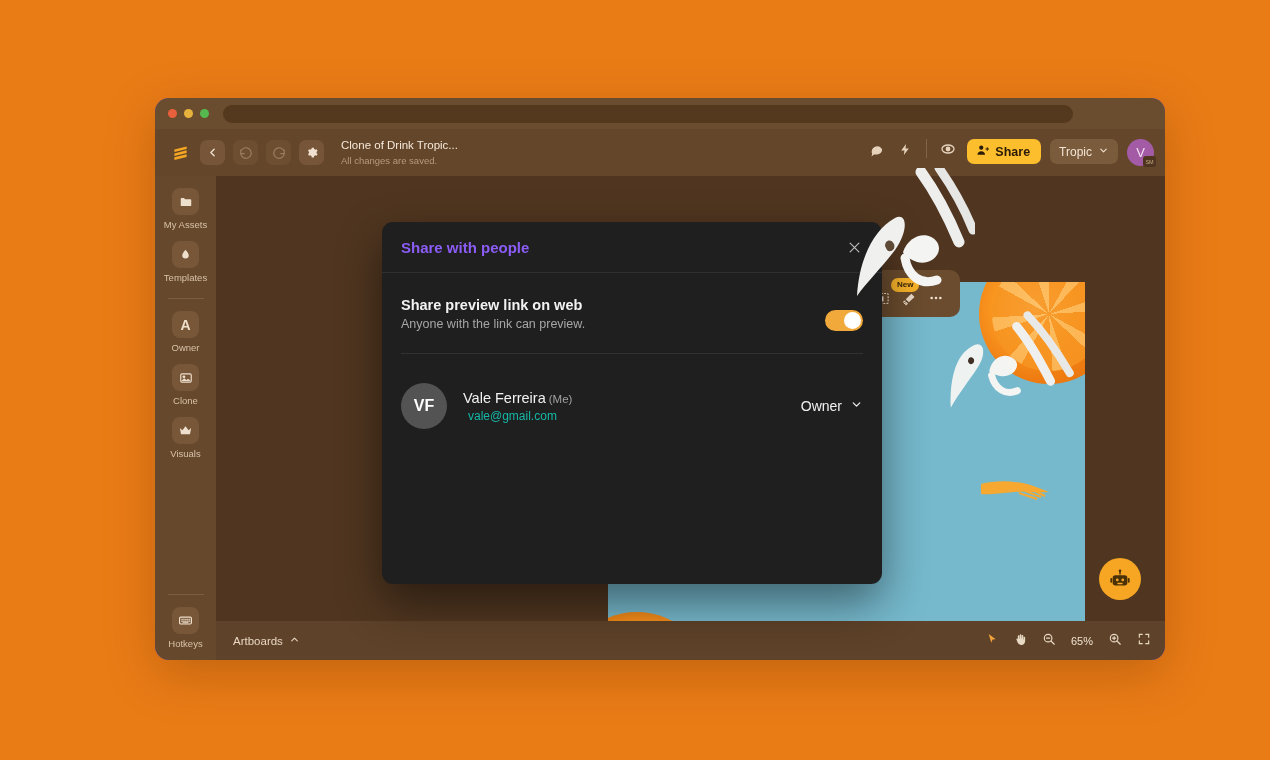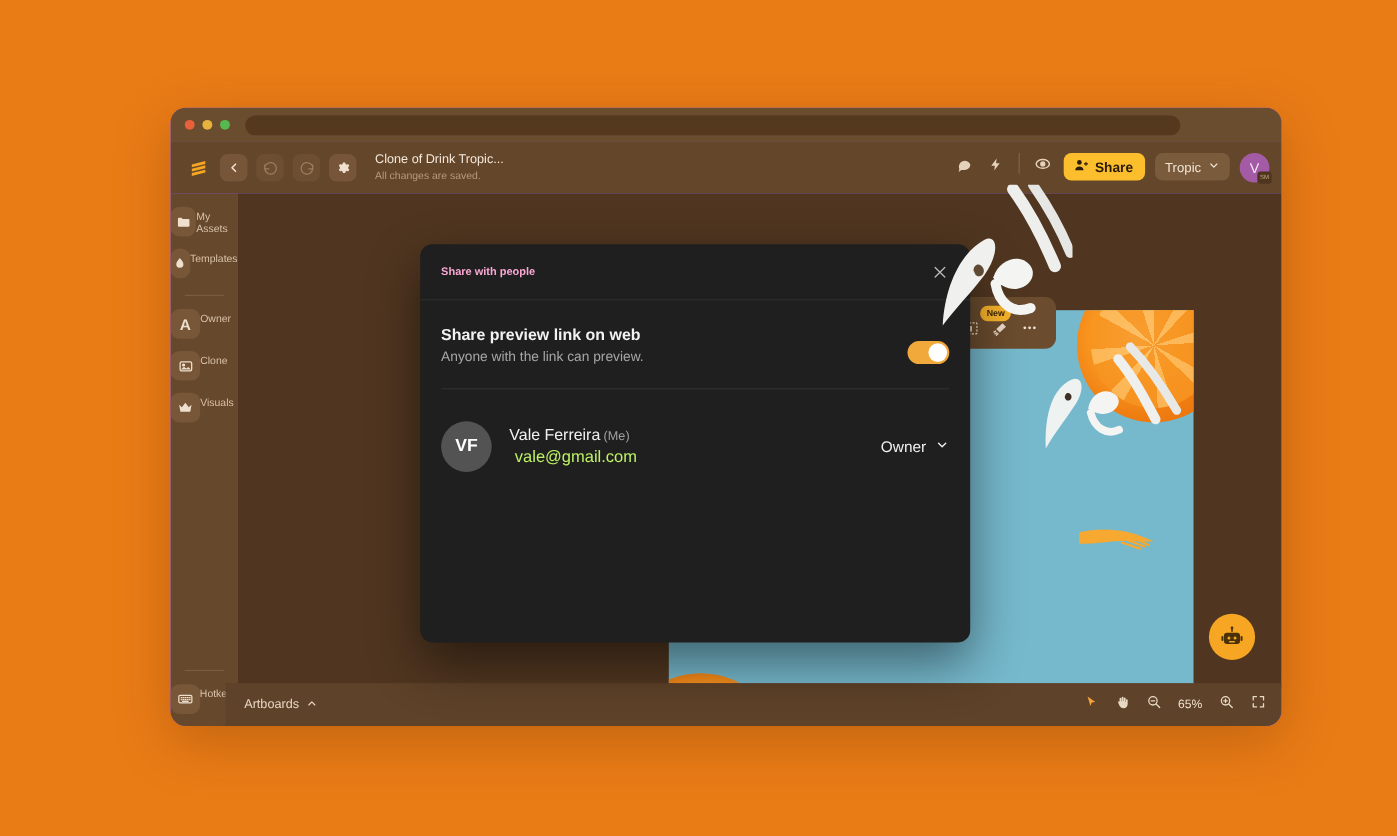--- a/index.html
+++ b/index.html
@@ -104,8 +104,8 @@
     display: flex; flex-direction: column; align-items: center;
     padding-top: 12px;
   }
-  .side-item { width: 61px; display: flex; flex-direction: row;
-               margin-bottom: 11px; cursor: pointer; }
+  .side-item { width: 61px; display: flex; flex-direction: column;
+               align-items: center; margin-bottom: 11px; cursor: pointer; }
   .side-ico {
     width: 27px; height: 27px; border-radius: 8px;
     background: #775737; color: #efdfcd;

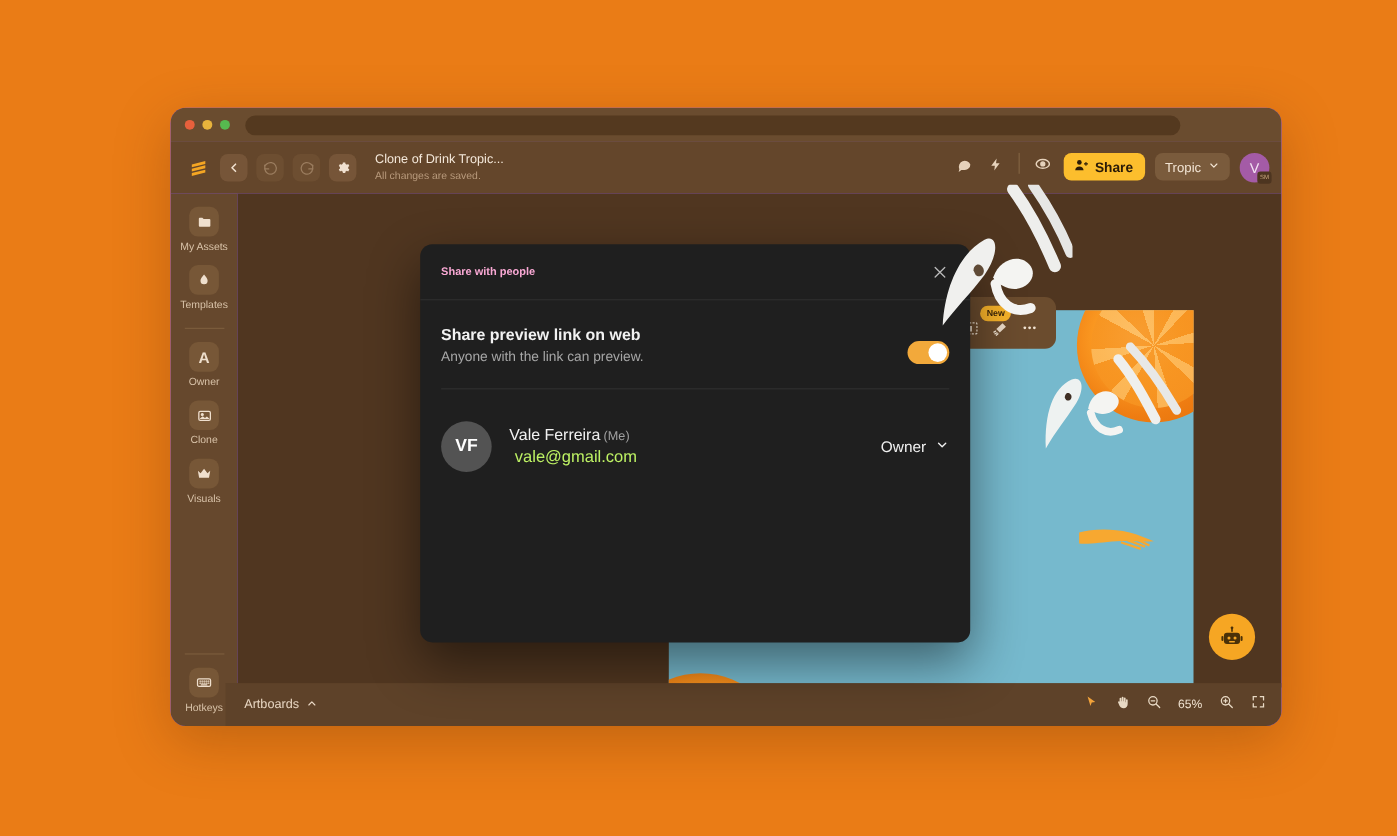--- a/index.html
+++ b/index.html
@@ -269,7 +269,7 @@
     border-bottom: 1px solid #2f2f2f;
     padding: 0 19px;
   }
-  .modal-title { font-size: 10px; font-weight: bold; color: #f9a8d4; }
+  .modal-title { font-size: 15px; font-weight: bold; color: #8b5cf6; }
   .modal-close {
     margin-left: auto; color: #b9b9b9; cursor: pointer;
     width: 18px; height: 18px; display: flex;

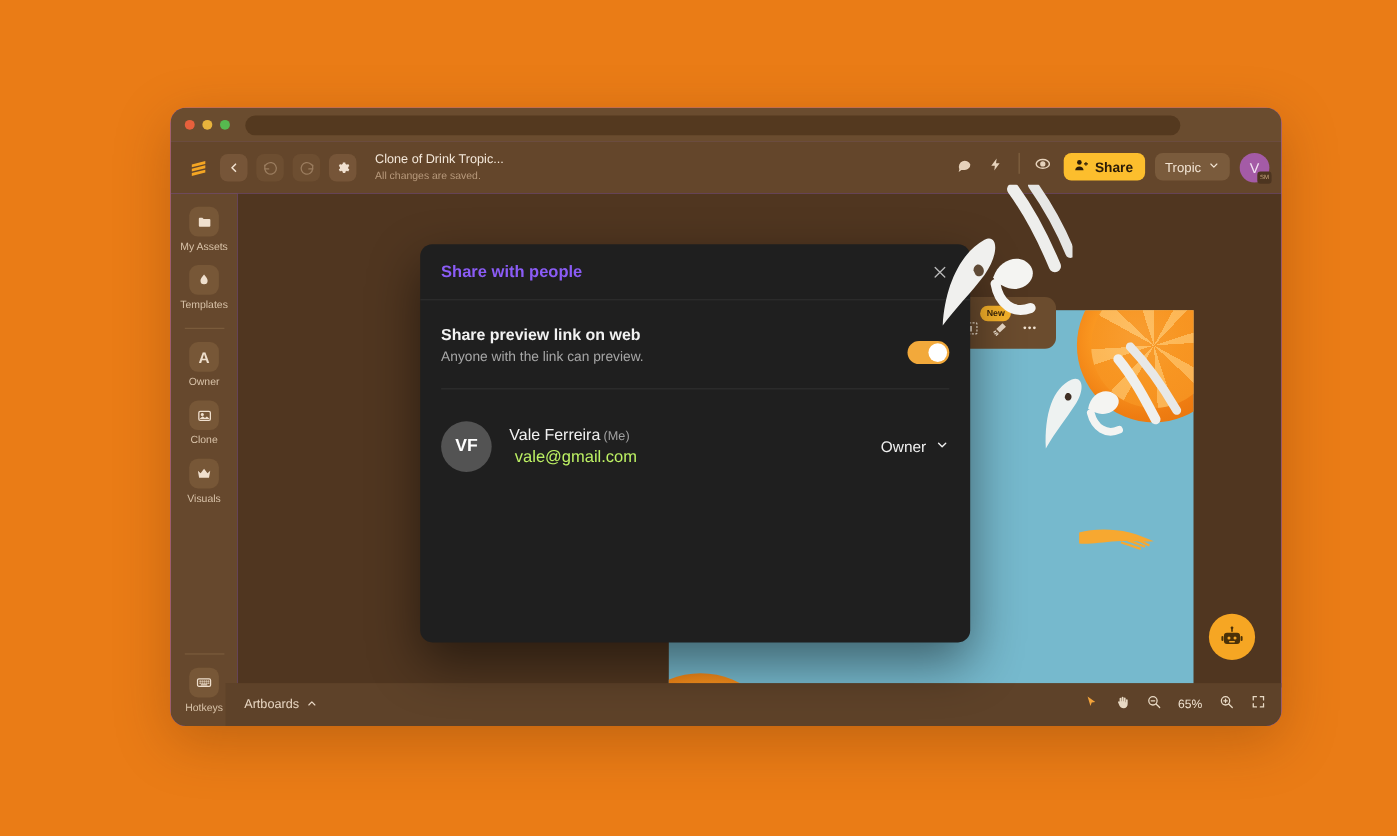--- a/index.html
+++ b/index.html
@@ -333,7 +333,7 @@
   .person-info { margin-left: 16px; }
   .person-name { font-size: 14.5px; color: #f1f1f1; }
   .person-name .me { font-size: 11.5px; color: #a0a0a0; margin-left: 3px; }
-  .person-email { font-size: 15px; color: #bef264; margin-top: 3px; margin-left: 5px; }
+  .person-email { font-size: 12px; color: #14b8a6; margin-top: 3px; margin-left: 5px; }
   .person-role {
     margin-left: auto; display: flex; align-items: flex-end; gap: 8px;
     color: #f0f0f0; font-size: 14px; cursor: pointer;

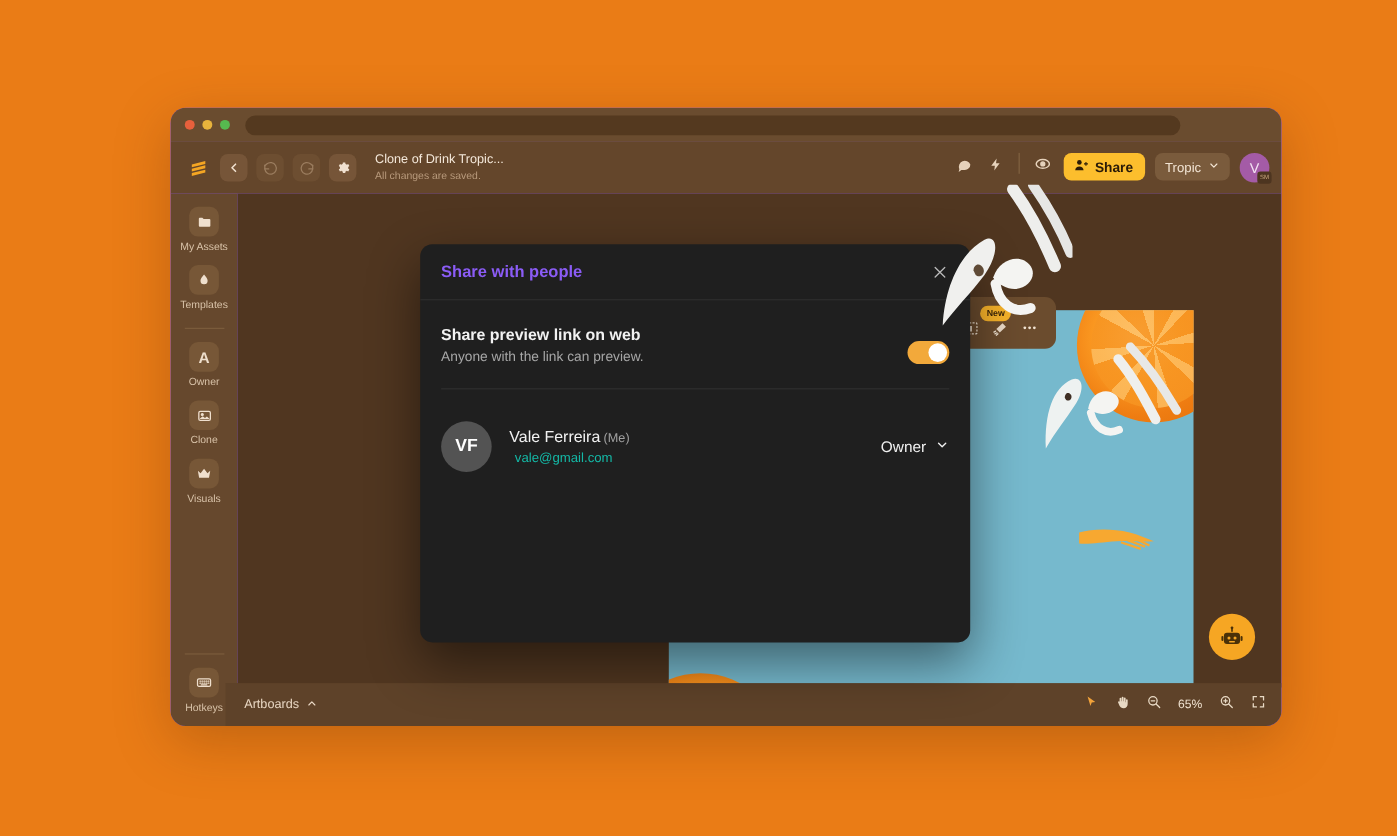--- a/index.html
+++ b/index.html
@@ -238,7 +238,7 @@
 
   
   .statusbar {
-    position: absolute; left: 50px; bottom: 0; right: 0; height: 39px;
+    position: absolute; left: 61px; bottom: 0; right: 0; height: 39px;
     background: #5e4229;
     display: flex; align-items: center;
   }

